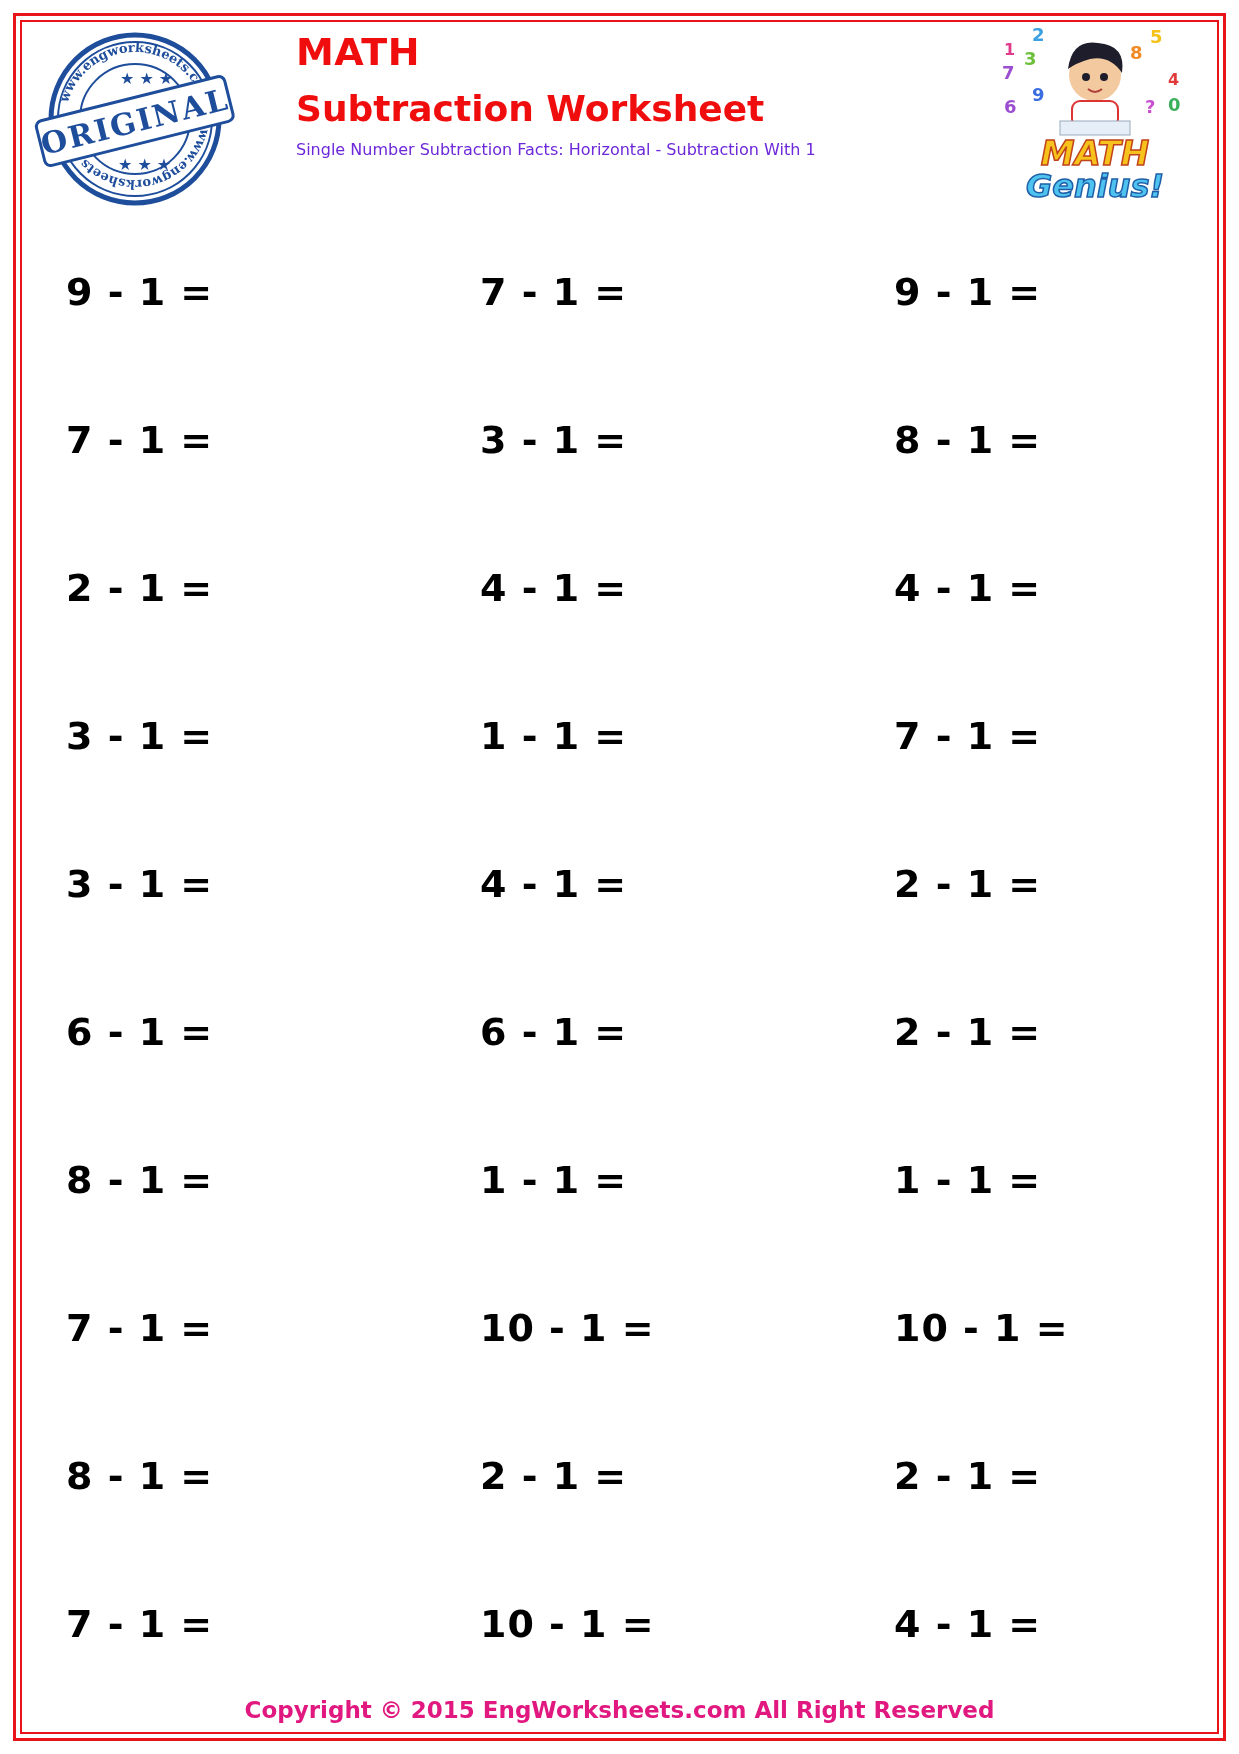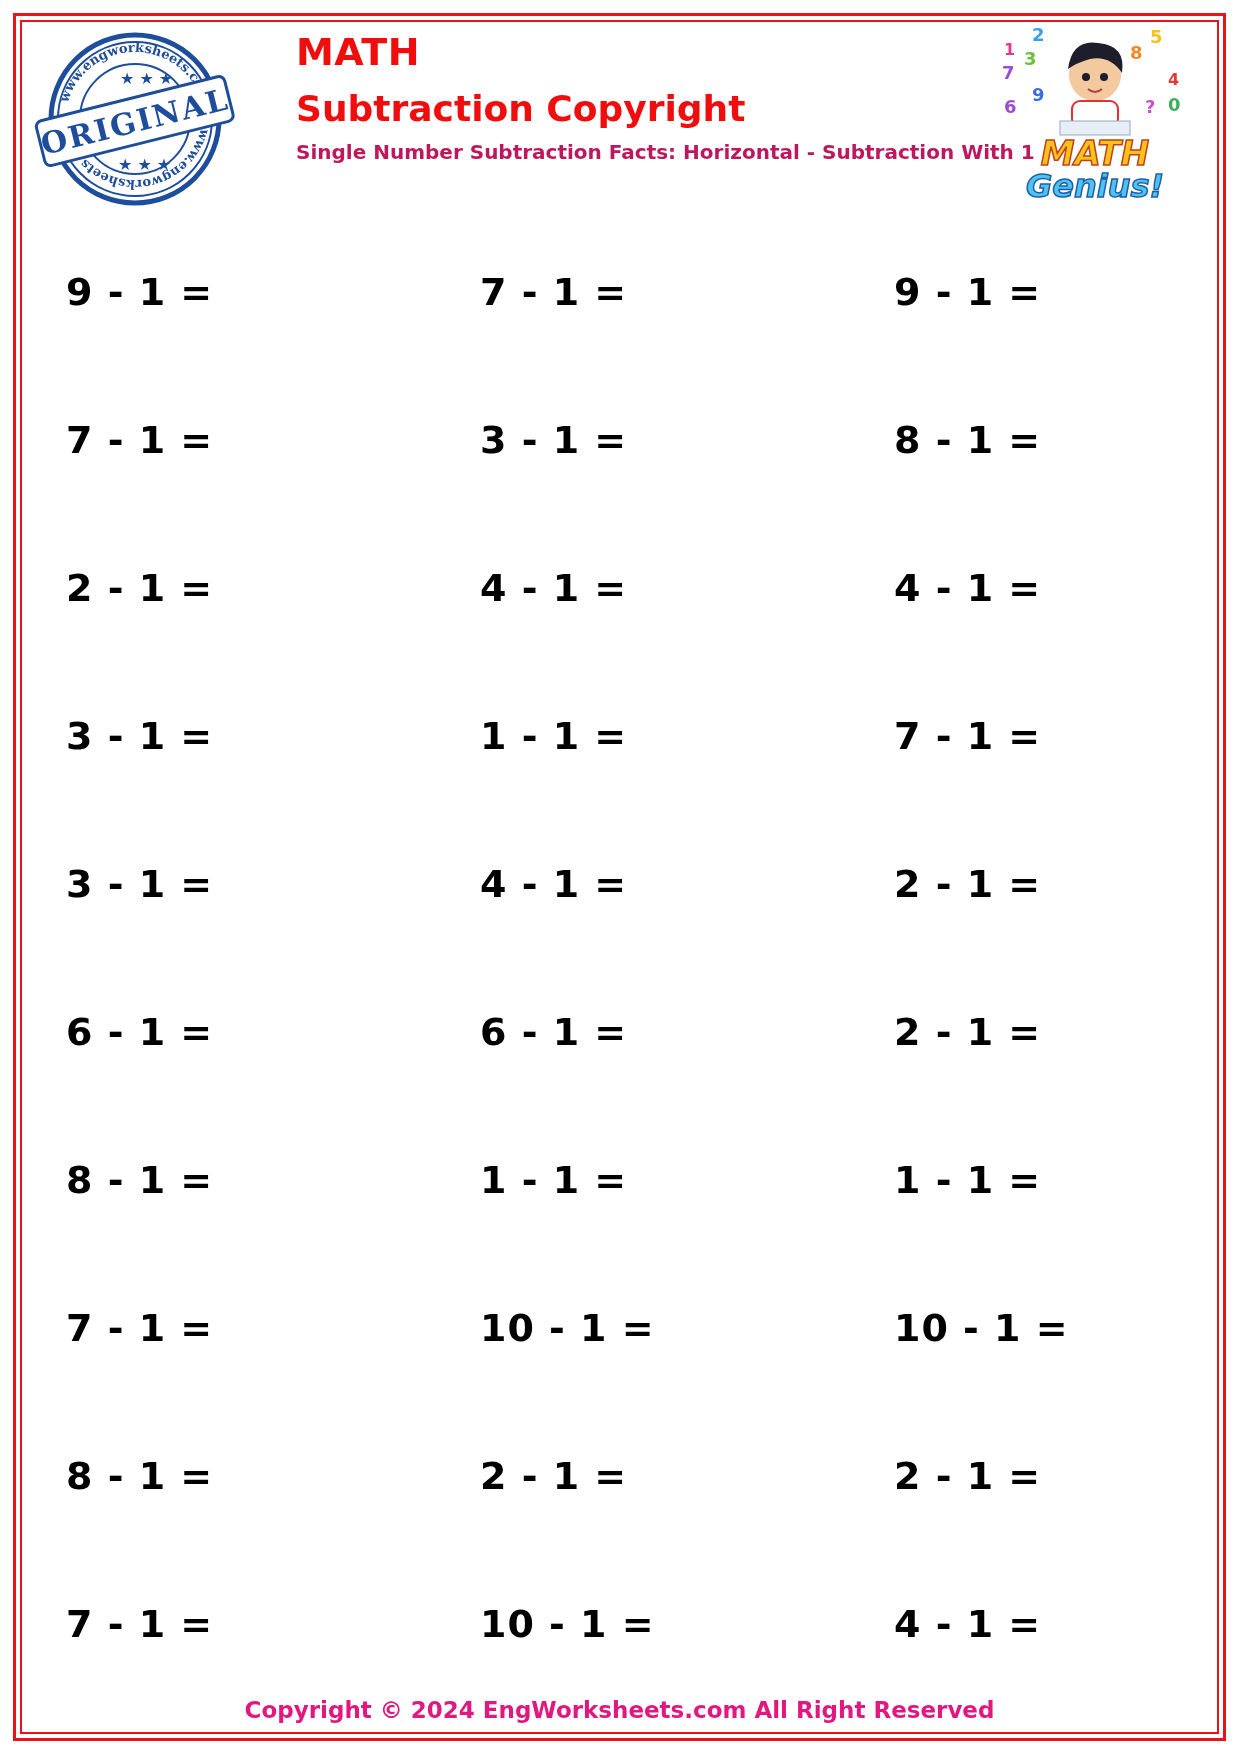--- a/index.html
+++ b/index.html
@@ -44,7 +44,7 @@
 </svg>
 
 <div class="title-math">MATH</div>
-<div class="title-main">Subtraction Copyright</div>
+<div class="title-main">Subtraction Worksheet</div>
 <div class="subtitle">Single Number Subtraction Facts: Horizontal - Subtraction With 1</div>
 
 <svg class="mascot" viewBox="0 0 190 180">

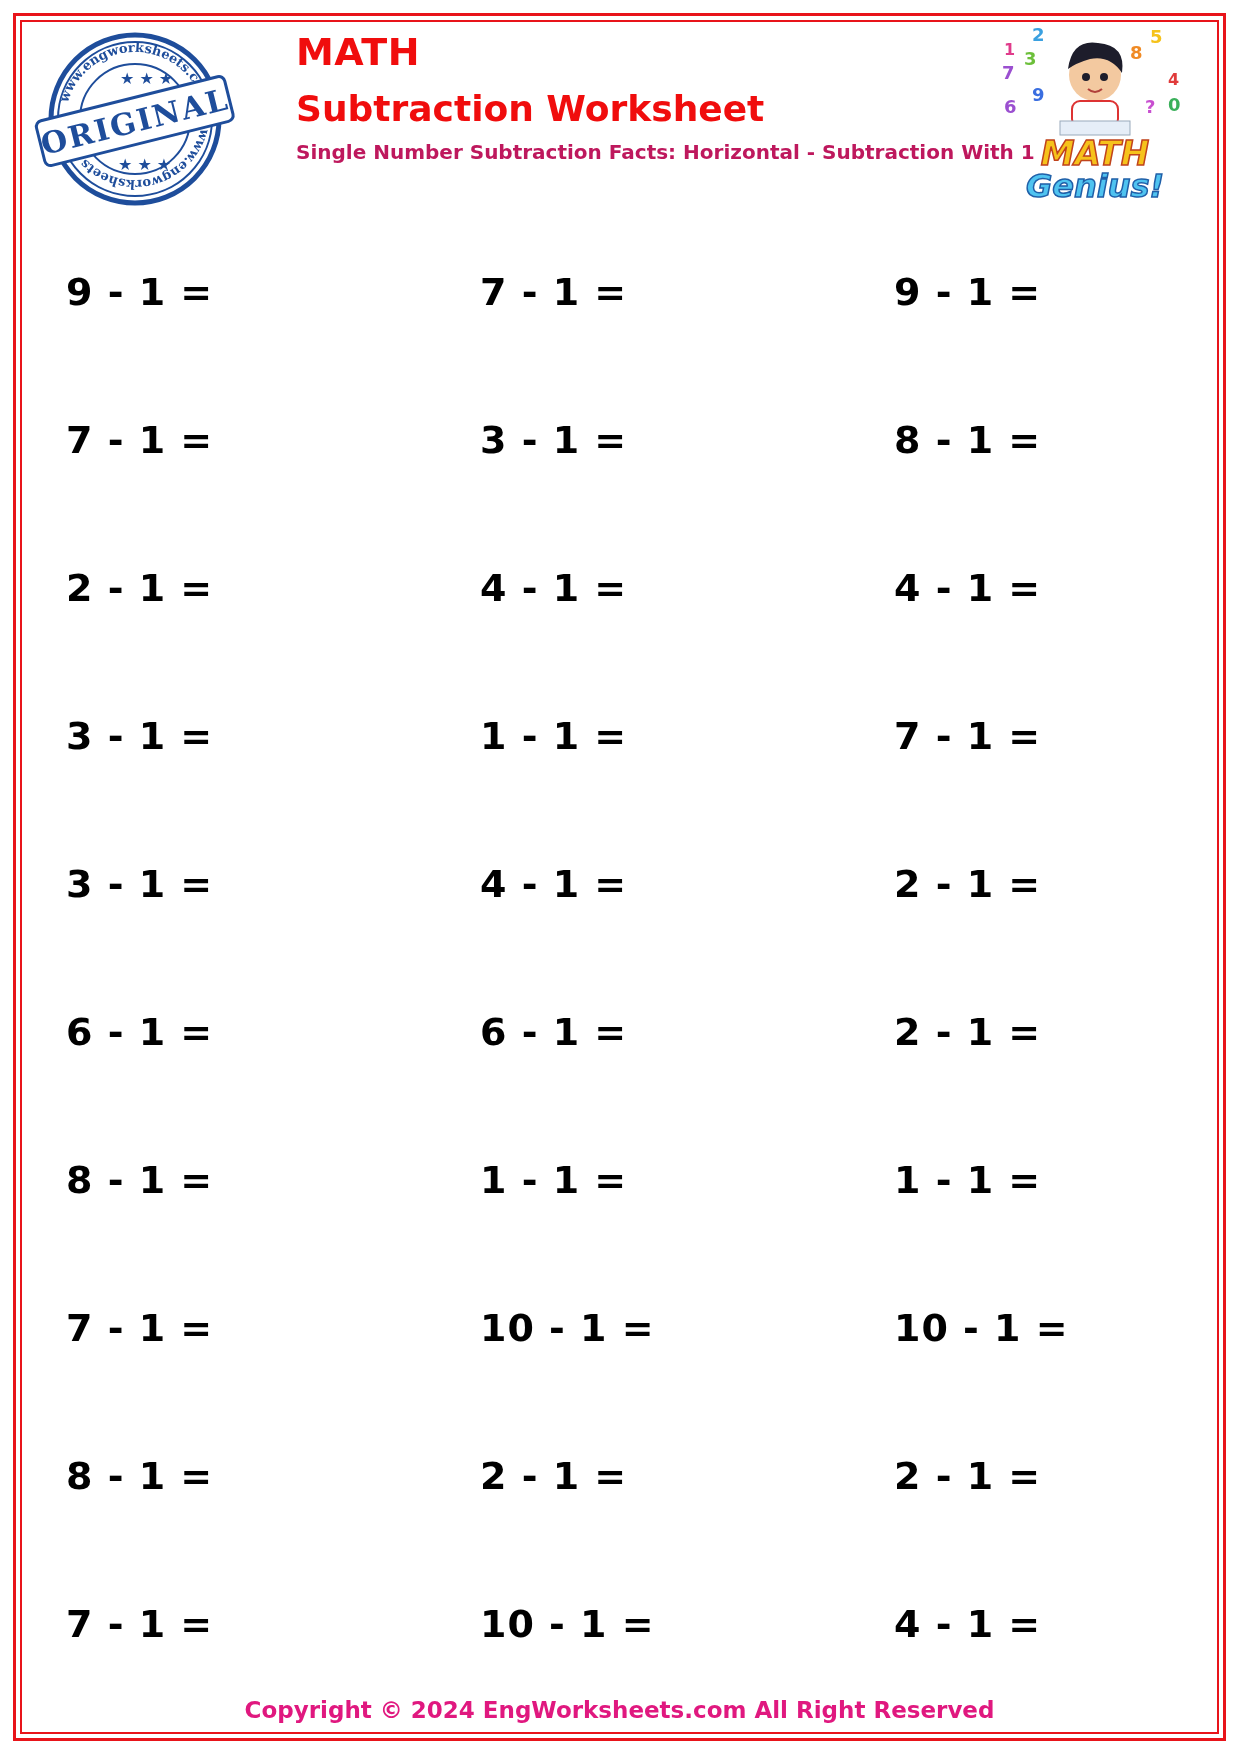--- a/index.html
+++ b/index.html
@@ -9,7 +9,7 @@
   .stamp { position:absolute; left:30px; top:22px; width:210px; height:190px; }
   .title-math { position:absolute; left:296px; top:30px; font-size:38px; font-weight:bold; color:#f00d0d; letter-spacing:0.5px; }
   .title-main { position:absolute; left:296px; top:88px; font-size:36px; font-weight:bold; color:#f00d0d; }
-  .subtitle { position:absolute; left:296px; top:140px; font-size:20px; font-weight:bold; color:#be185d; }
+  .subtitle { position:absolute; left:296px; top:140px; font-size:16px; font-weight:normal; color:#6d28d9; }
   .mascot { position:absolute; left:1000px; top:25px; width:190px; height:180px; }
   .grid { position:absolute; left:66px; top:270px; width:1100px; }
   .problem { position:absolute; font-size:38px; font-weight:bold; color:#000; white-space:nowrap; letter-spacing:1px; }

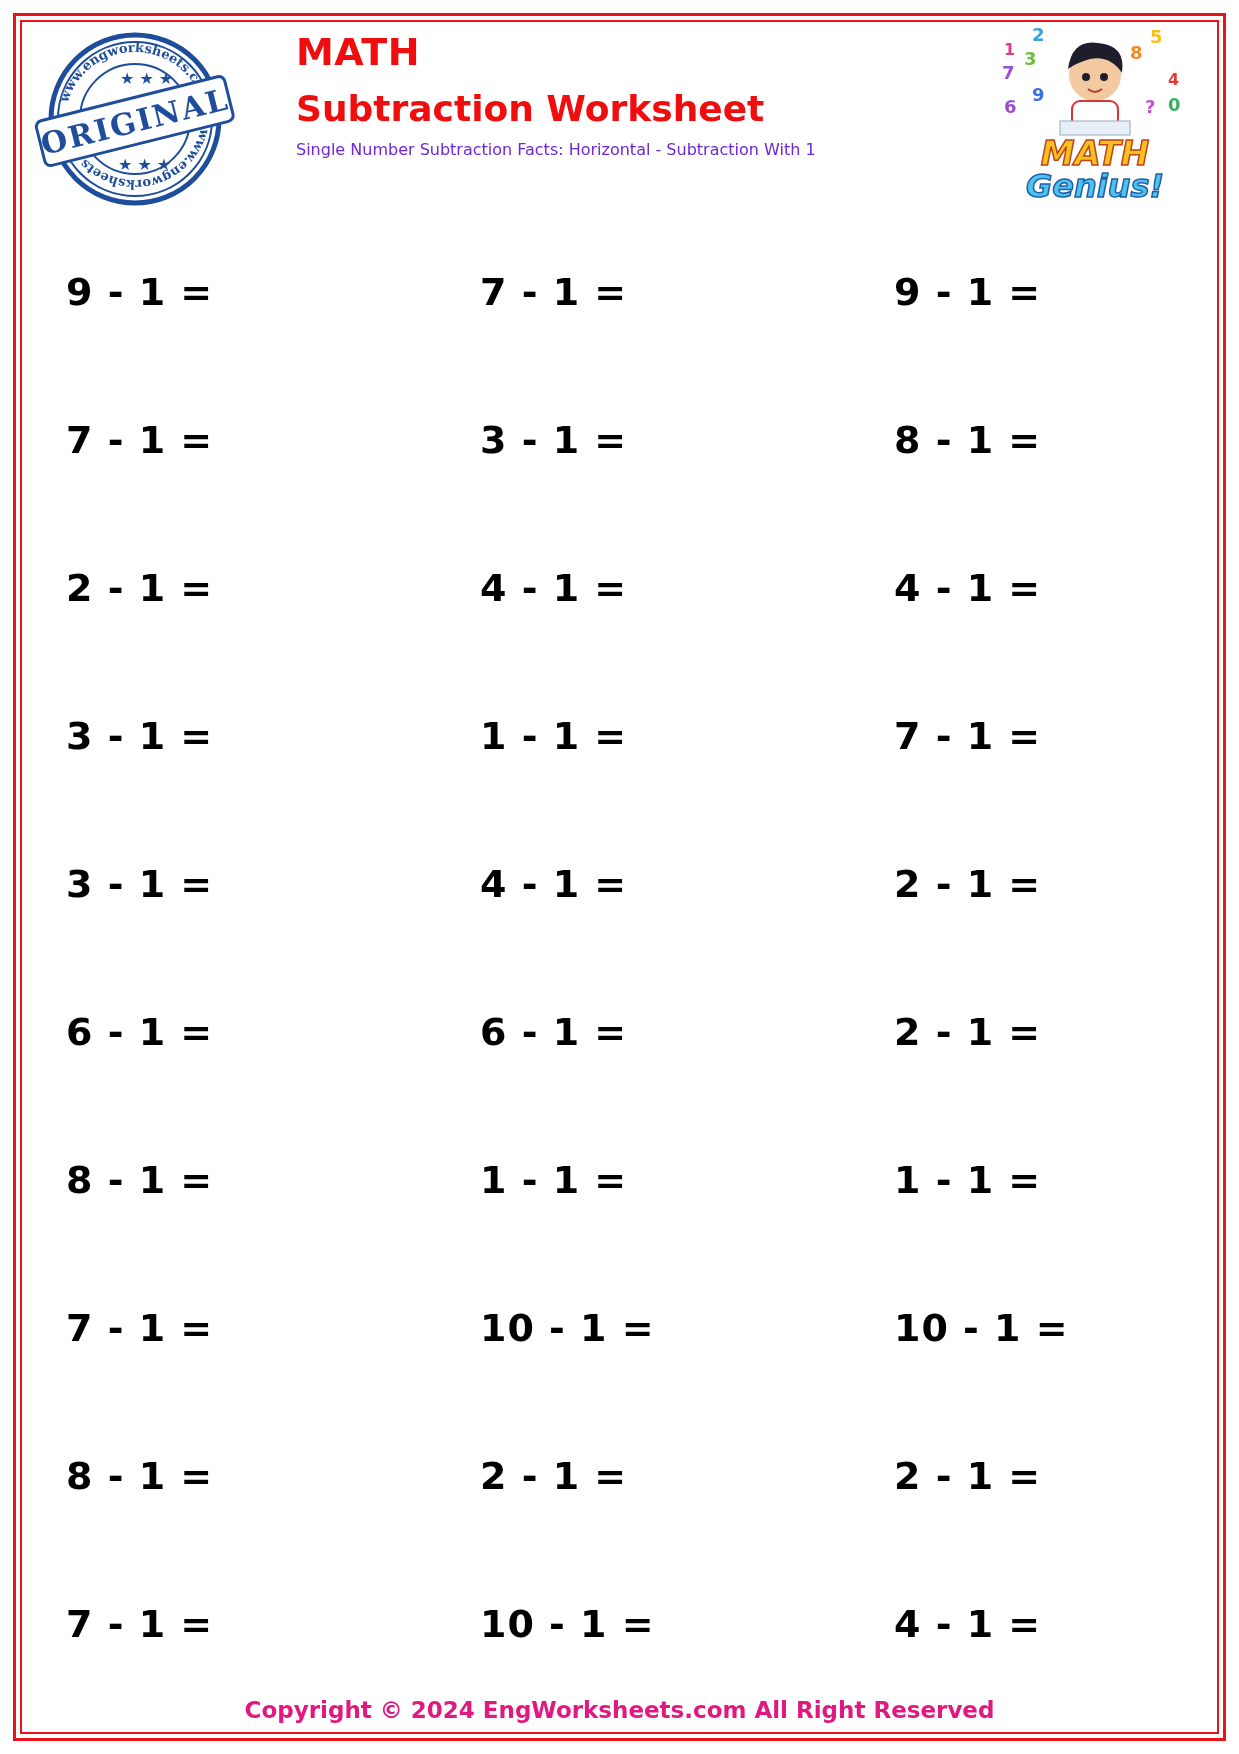--- a/index.html
+++ b/index.html
@@ -113,6 +113,6 @@
   <div class="problem" style="left:828px;top:1332px">4 - 1 =</div>
 </div>
 
-<div class="footer">Copyright © 2024 EngWorksheets.com All Right Reserved</div>
+<div class="footer">Copyright © 2015 EngWorksheets.com All Right Reserved</div>
 
 </body></html>

